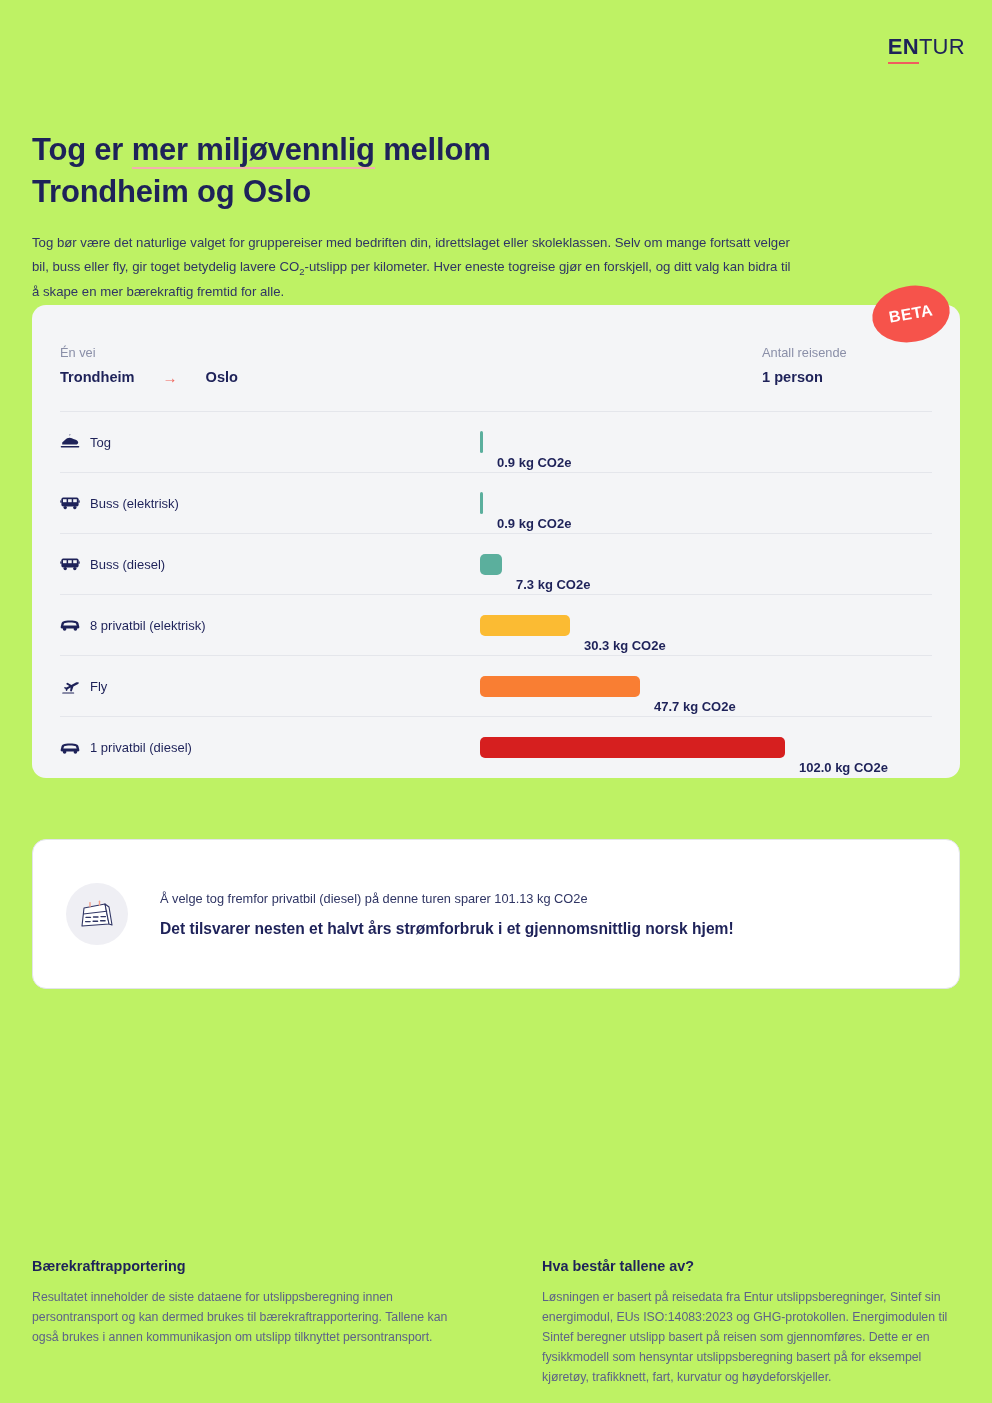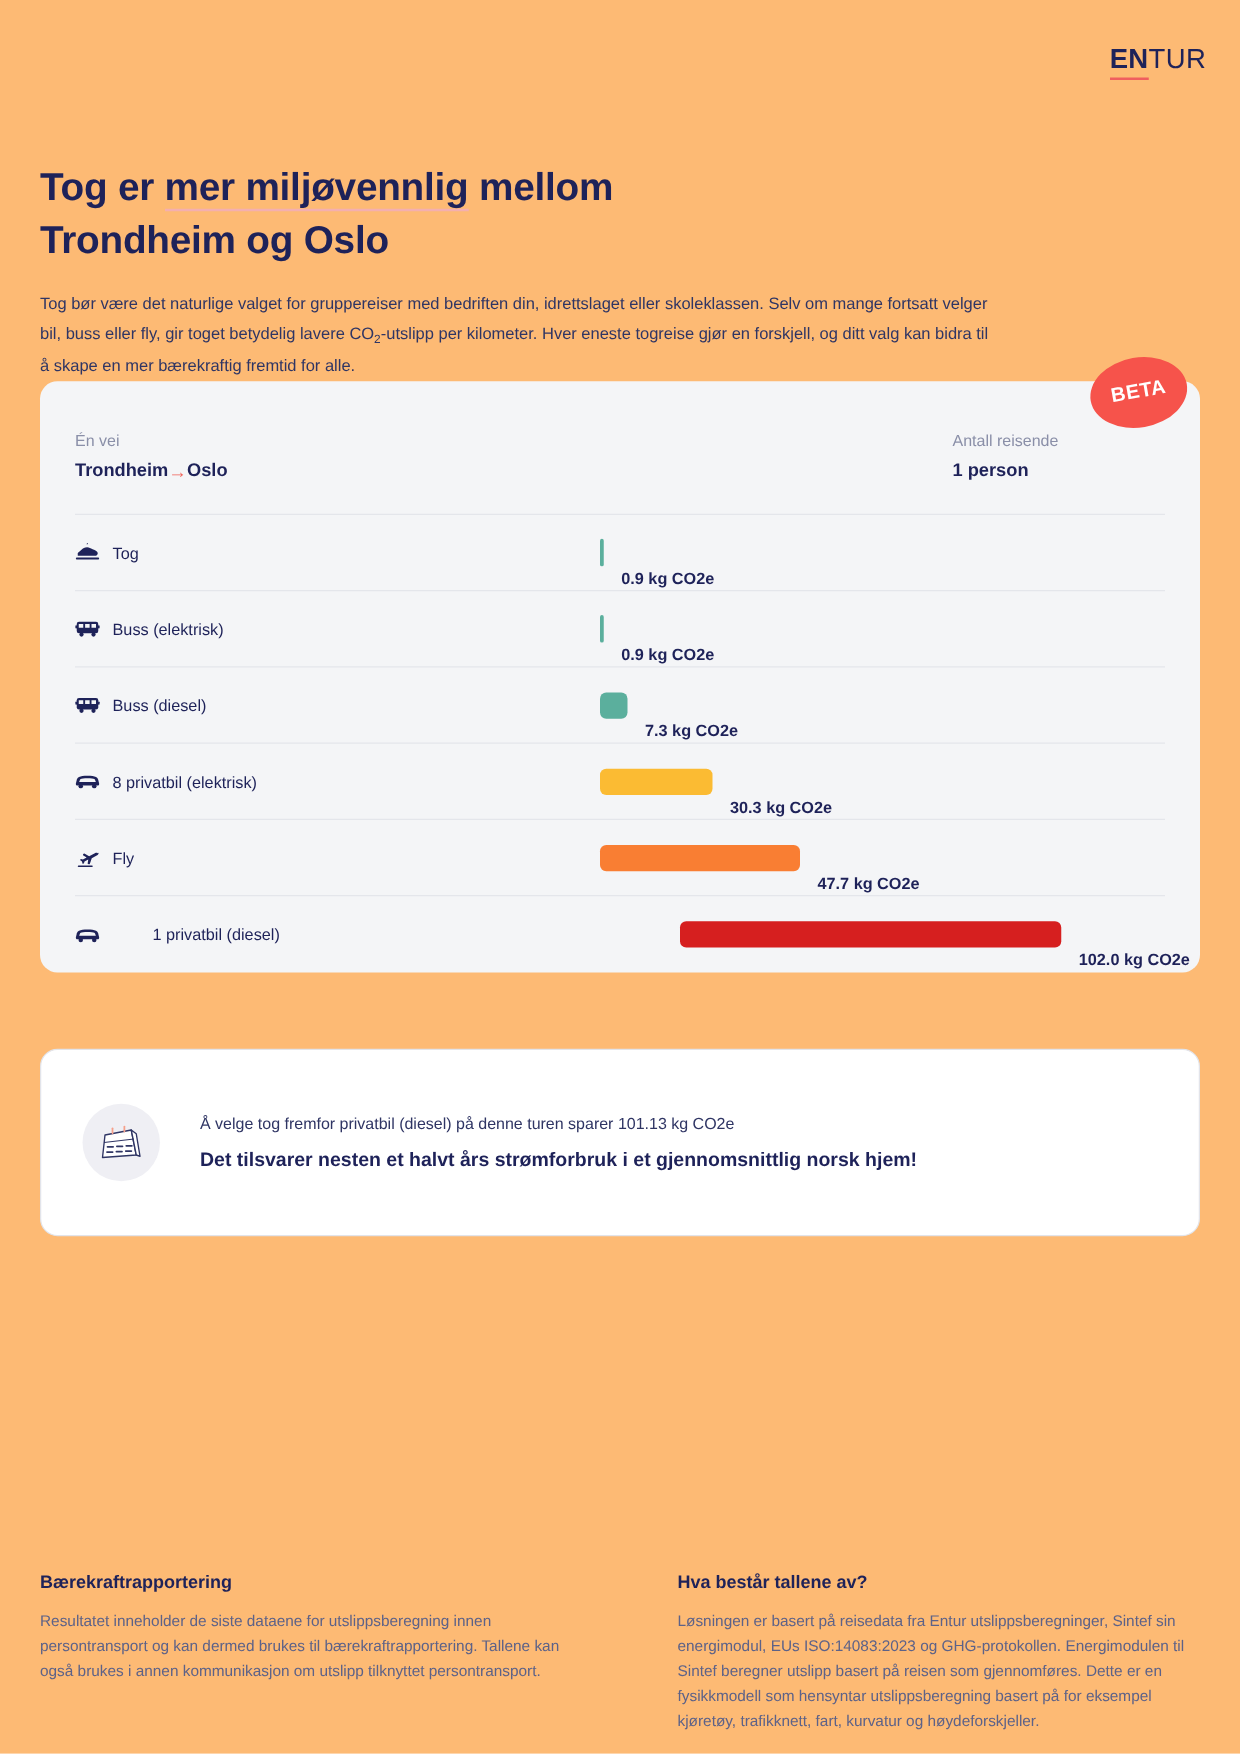--- a/index.html
+++ b/index.html
@@ -15,7 +15,7 @@
     position: relative;
     width: 992px;
     height: 1403px;
-    background: #fdba74;
+    background: #bef264;
     overflow: hidden;
   }
 

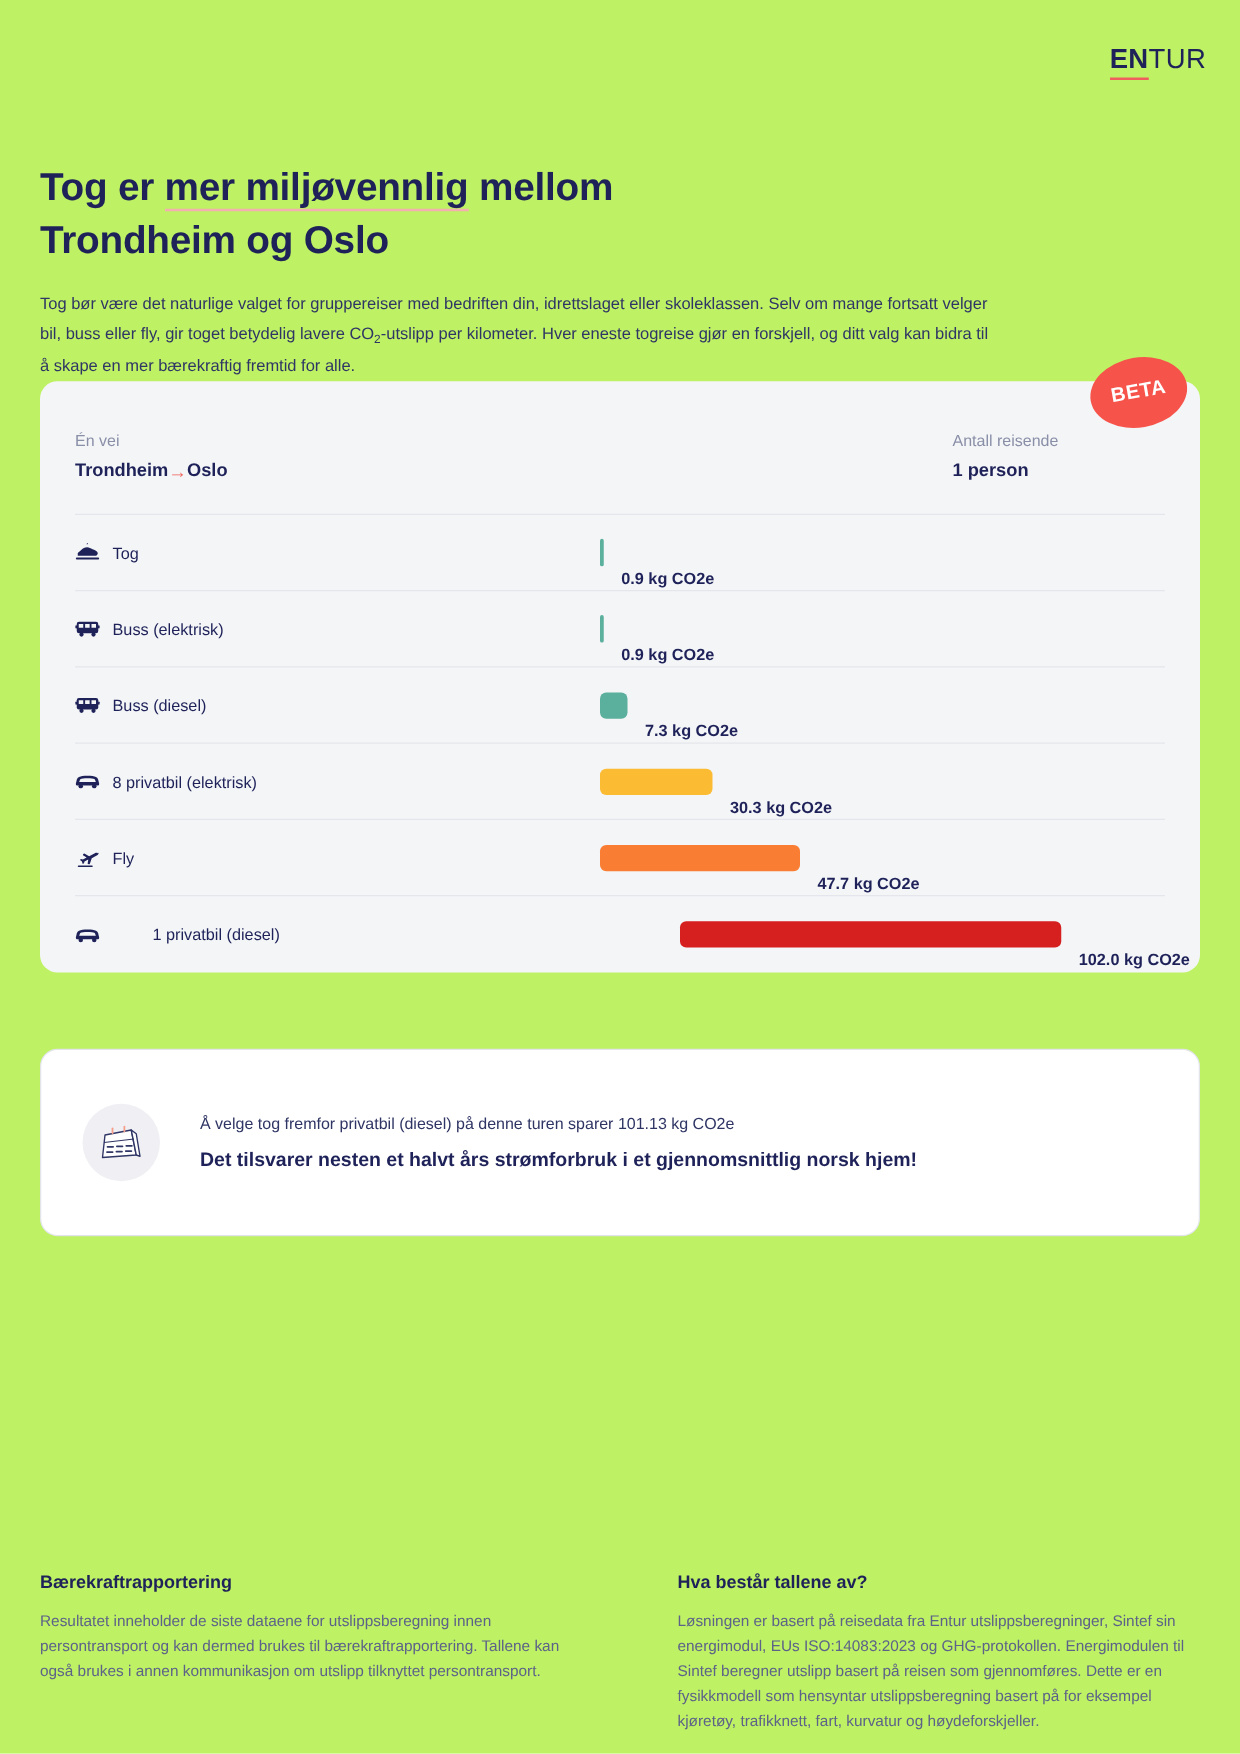--- a/index.html
+++ b/index.html
@@ -98,7 +98,7 @@
     font-size: 14.6px;
     font-weight: 700;
     color: #1E2259;
-    display: flex; align-items: center; gap: 0;
+    display: flex; align-items: center; gap: 28px;
   }
   .arrow { color: #F0655C; font-size: 15px; line-height: 1; }
   .ch-right { text-align: left; min-width: 170px; }

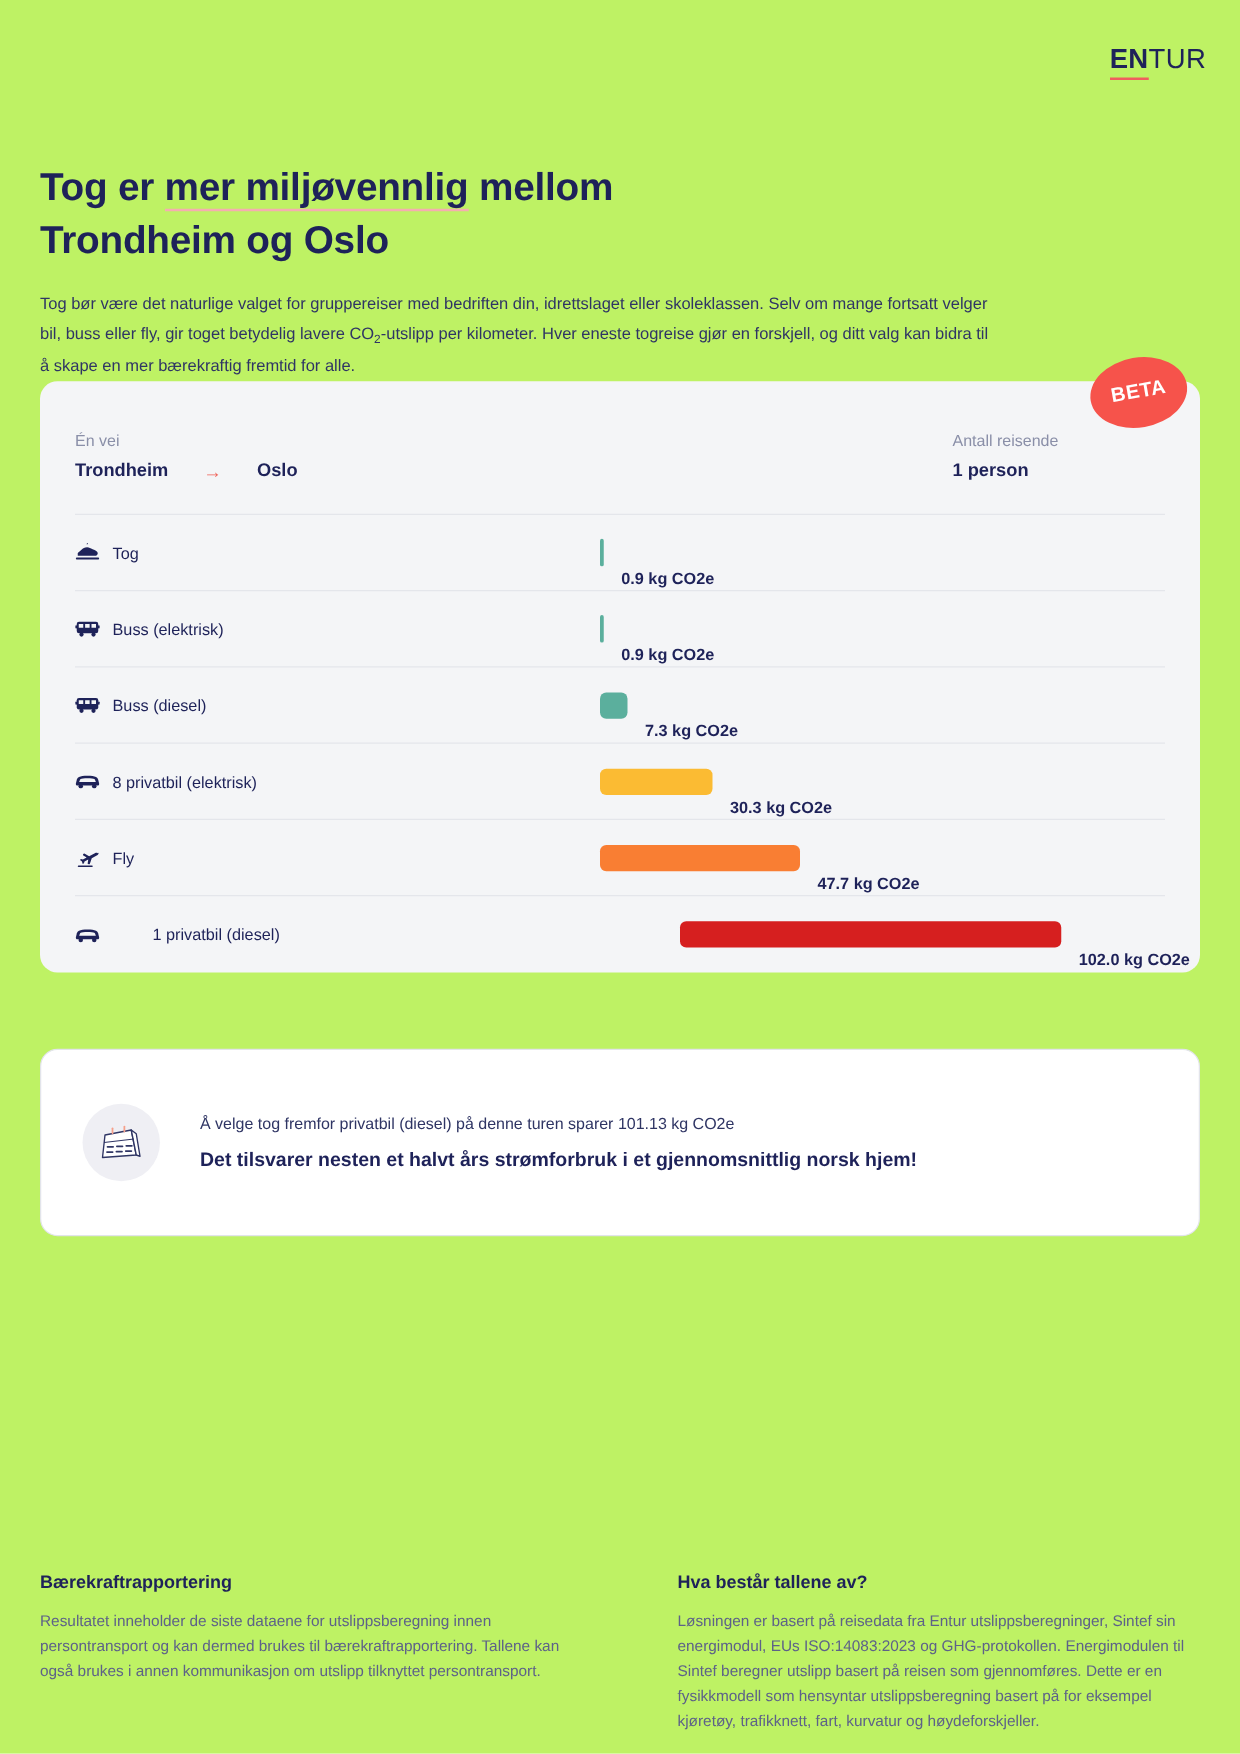--- a/index.html
+++ b/index.html
@@ -125,7 +125,7 @@
     height: 61px;
     border-bottom: 1px solid #E4E6EB;
   }
-  .row:last-child { border-bottom: none; gap: 32px; }
+  .row:last-child { border-bottom: none; }
   .row-icon {
     width: 30px;
     display: flex; align-items: center; justify-content: flex-start;

